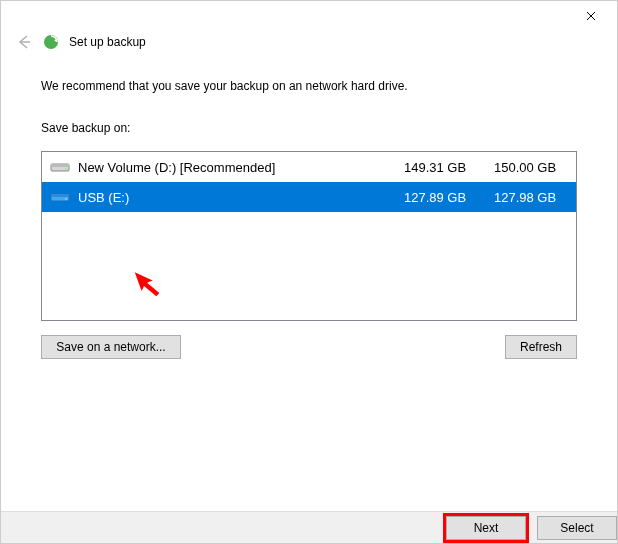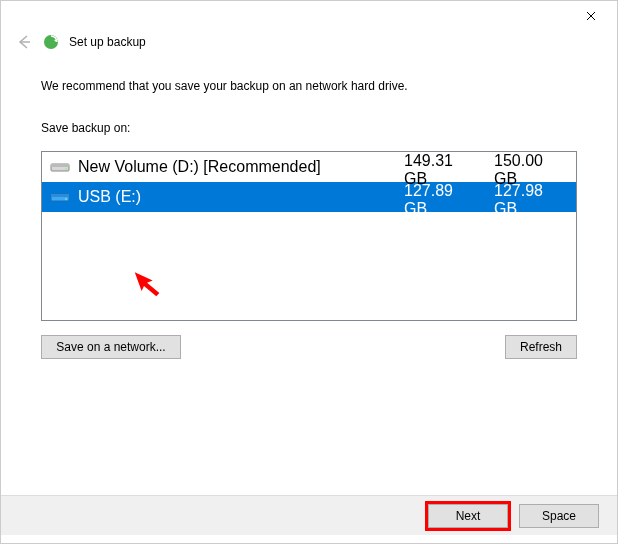--- a/index.html
+++ b/index.html
@@ -80,8 +80,9 @@
   .col-total { width: 90px; border-right: none !important; }
   .trow {
     display: flex;
+    align-items: center;
     height: 30px;
-    font-size: 16px;
+    font-size: 13px;
   }
   .trow .cell { padding: 0 8px; }
   .trow .cell-dest { flex: 1 1 auto; display: flex; align-items: center; gap: 8px; }

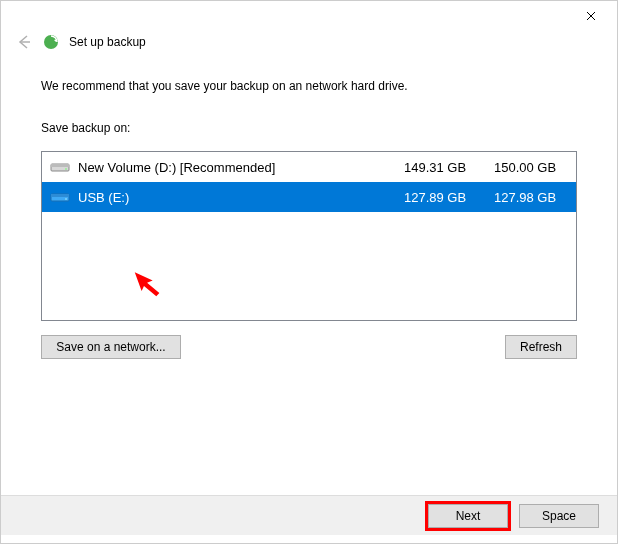--- a/index.html
+++ b/index.html
@@ -106,15 +106,14 @@
   }
   .footer {
     position: absolute;
-    left: 0; right: 0; bottom: 8px;
-    height: 40px;
+    left: 0; right: 0; bottom: 0;
+    height: 32px;
     background: #f0f0f0;
     border-top: 1px solid #ddd;
     display: flex;
     align-items: center;
     justify-content: flex-end;
     gap: 8px;
-    padding-right: 18px;
   }
   .footer .btn { width: 80px; }
   .next-hl {

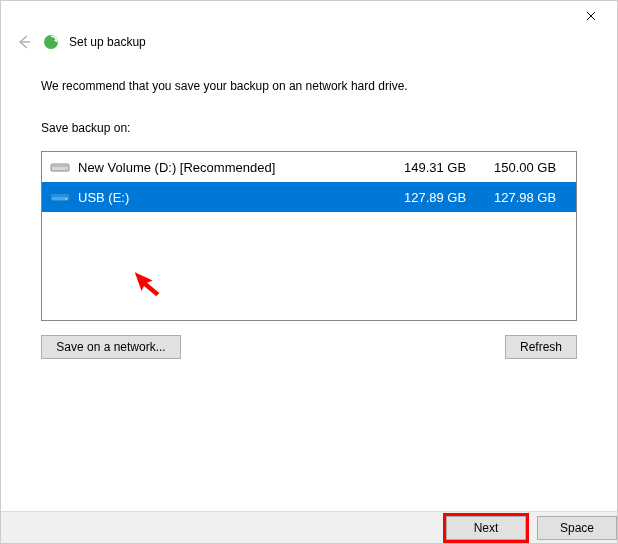--- a/index.html
+++ b/index.html
@@ -206,7 +206,7 @@
   <span class="next-hl" style="display:inline-flex;">
     <button class="btn">Next</button>
   </span>
-  <button class="btn">Space</button>
+  <button class="btn">Select</button>
 </div>
 
 </body></html>

